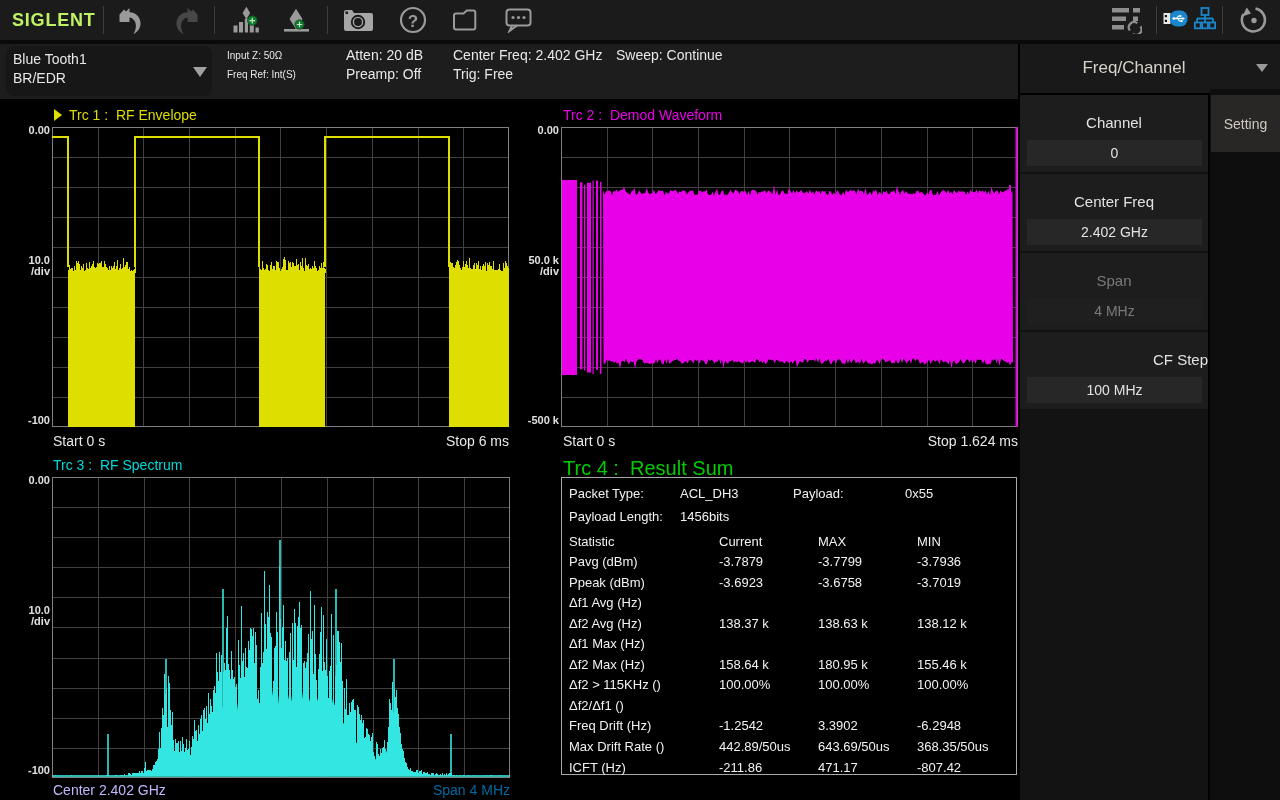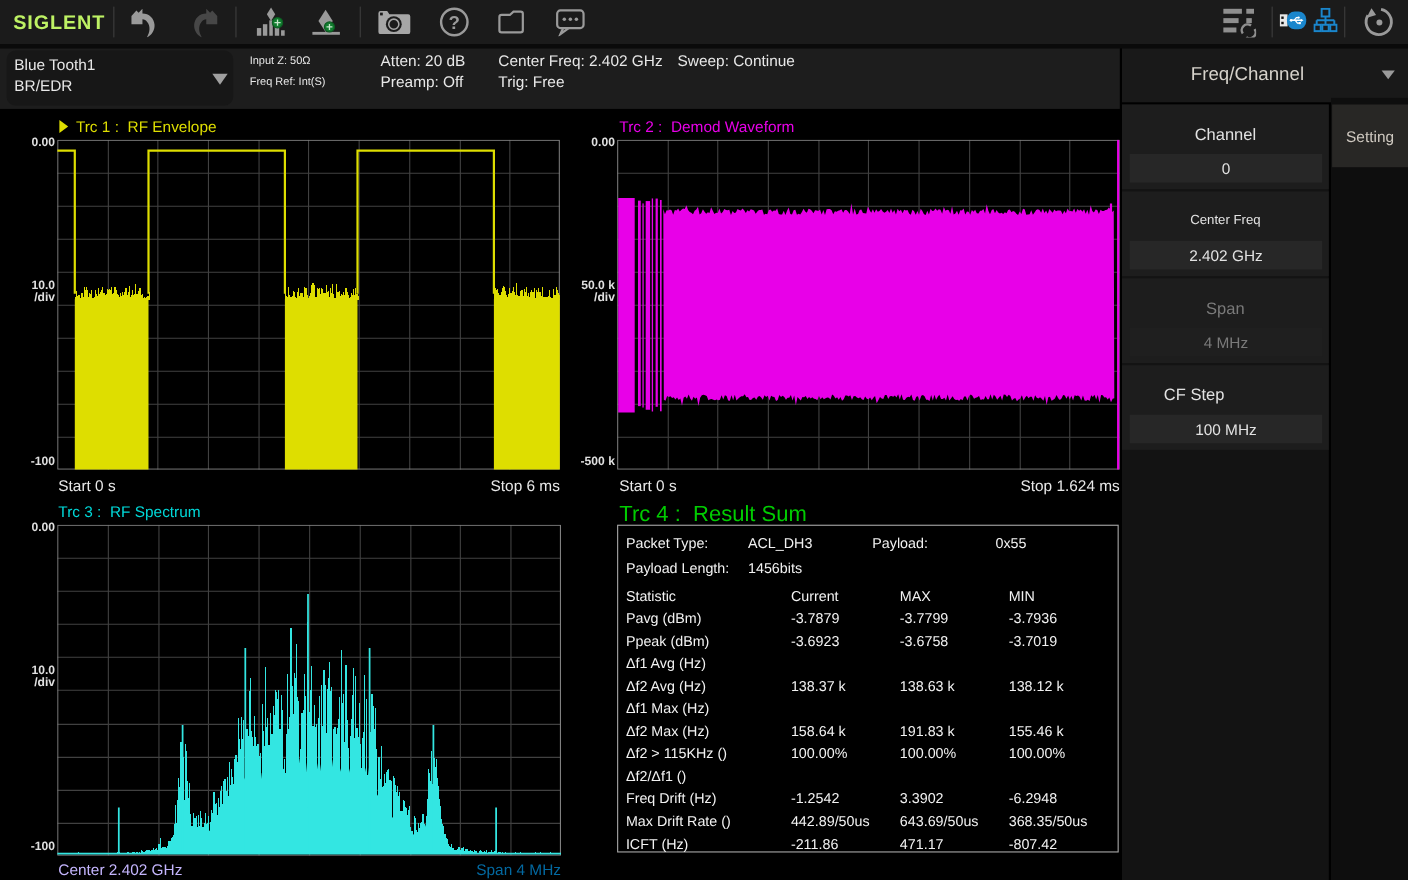--- a/index.html
+++ b/index.html
@@ -214,7 +214,7 @@
 <div class="abs" style="left:1027px;top:140px;width:175px;height:26px;background:#272727"></div>
 <div class="abs" style="left:1027px;top:145px;width:175px;text-align:center;font-size:14px;color:#e2e2e2">0</div>
 <div class="abs" style="left:1020px;top:174px;width:188px;height:77px;background:#1d1d1d"></div>
-<div class="abs" style="left:1020px;top:193px;width:188px;text-align:center;font-size:12px;color:#e2e2e2">Center Freq</div>
+<div class="abs" style="left:1020px;top:193px;width:188px;text-align:center;font-size:15px;color:#e2e2e2">Center Freq</div>
 <div class="abs" style="left:1027px;top:219px;width:175px;height:26px;background:#272727"></div>
 <div class="abs" style="left:1027px;top:224px;width:175px;text-align:center;font-size:14px;color:#e2e2e2">2.402 GHz</div>
 <div class="abs" style="left:1020px;top:253px;width:188px;height:77px;background:#1d1d1d"></div>

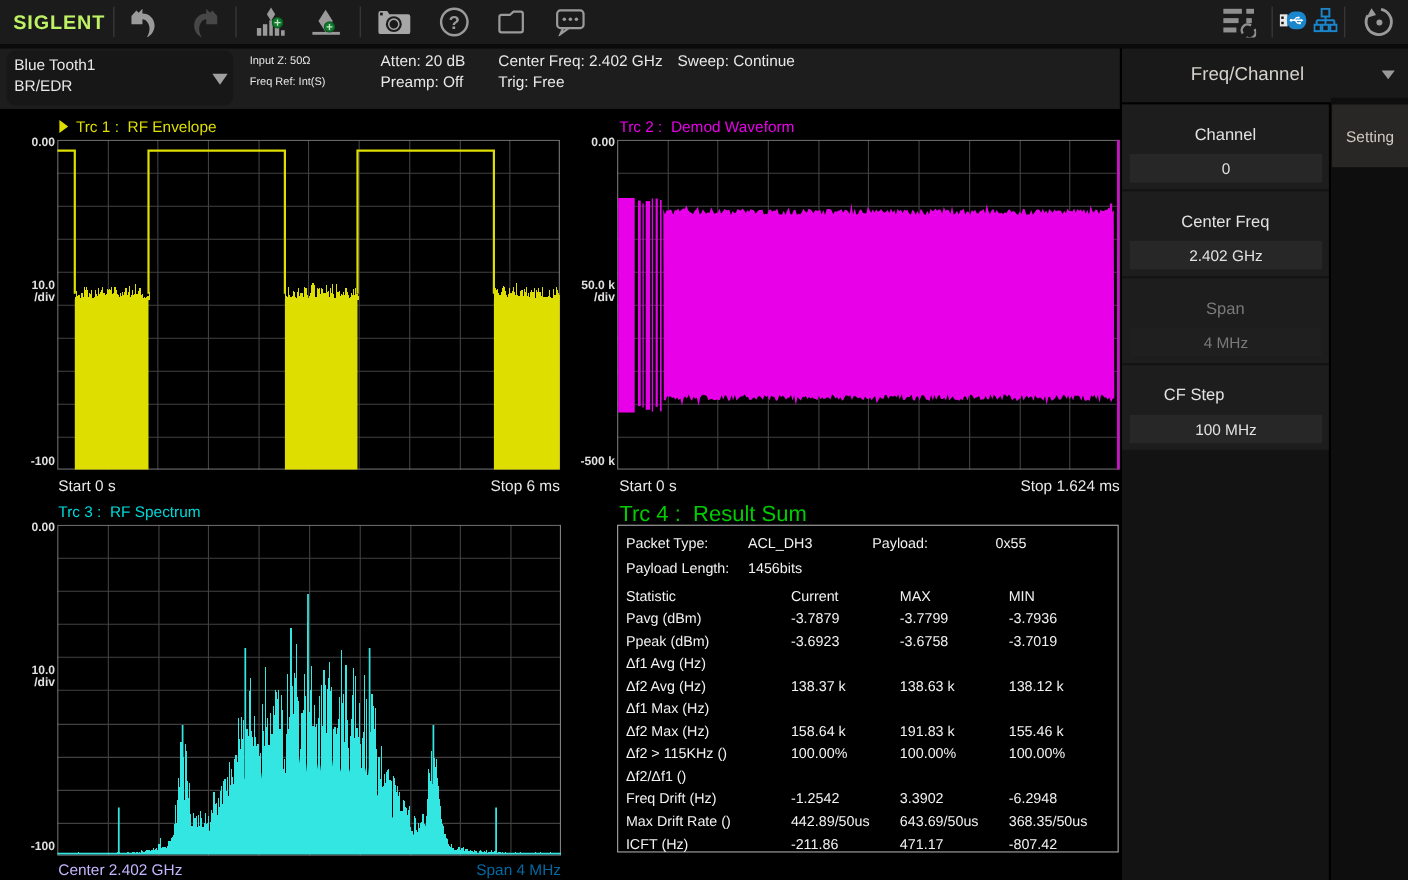--- a/index.html
+++ b/index.html
@@ -222,7 +222,7 @@
 <div class="abs" style="left:1027px;top:298px;width:175px;height:26px;background:#1f1f1f"></div>
 <div class="abs" style="left:1027px;top:303px;width:175px;text-align:center;font-size:14px;color:#7a7a7a">4 MHz</div>
 <div class="abs" style="left:1020px;top:332px;width:188px;height:77px;background:#1d1d1d"></div>
-<div class="abs" style="left:1058px;top:351px;width:188px;text-align:left;font-size:15px;color:#e2e2e2">CF Step</div>
+<div class="abs" style="left:1020px;top:351px;width:188px;text-align:right;font-size:15px;color:#e2e2e2">CF Step</div>
 <div class="abs" style="left:1027px;top:377px;width:175px;height:26px;background:#272727"></div>
 <div class="abs" style="left:1027px;top:382px;width:175px;text-align:center;font-size:14px;color:#e2e2e2">100 MHz</div>
 <div class="abs" style="left:1210px;top:89px;width:70px;height:711px;background:#0e0e0e"></div>

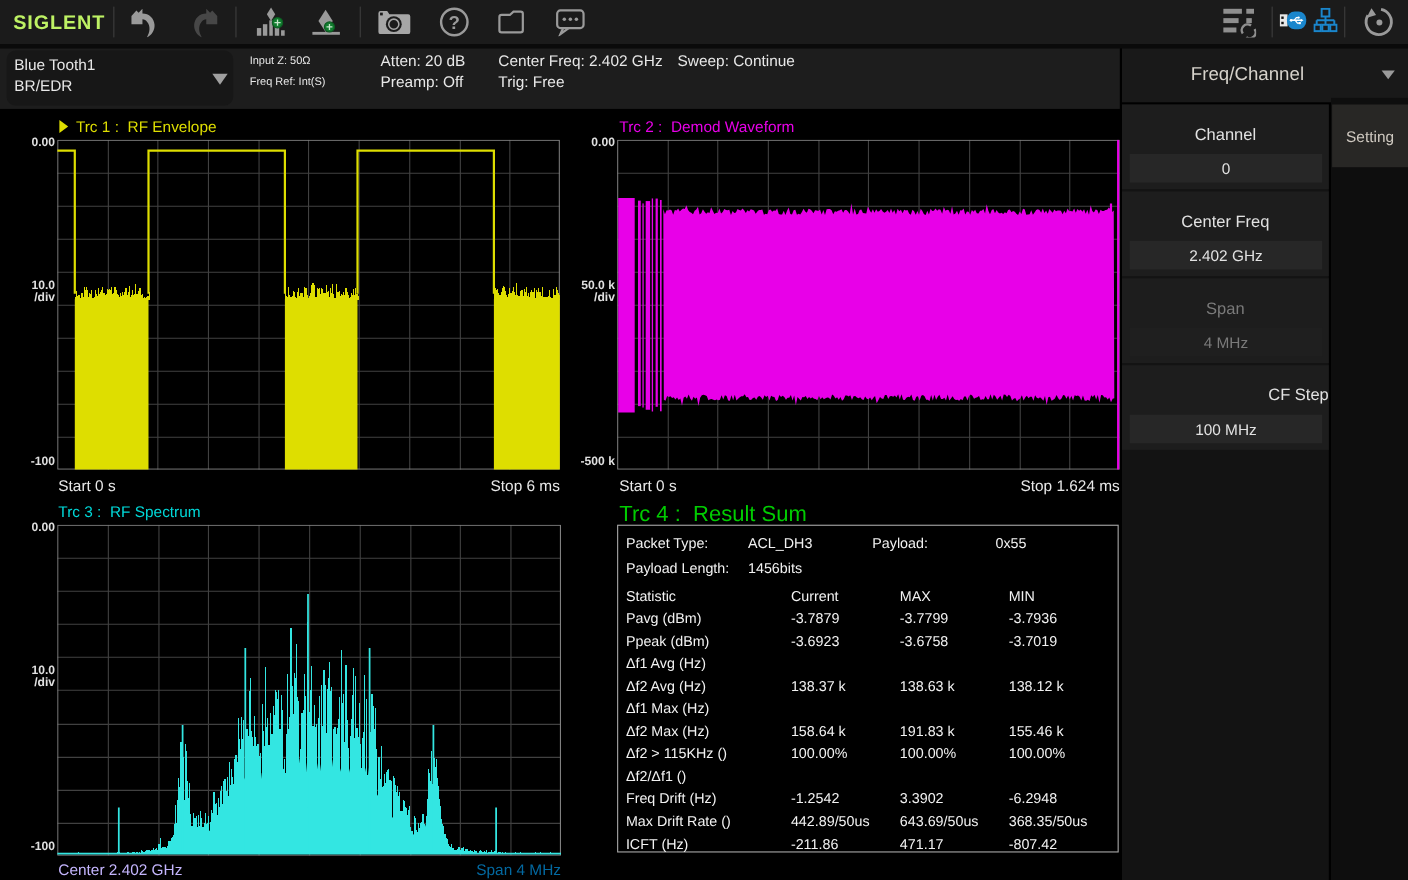--- a/index.html
+++ b/index.html
@@ -185,7 +185,7 @@
     <div style="position:absolute;left:569px;top:636px;white-space:nowrap">Δf1 Max (Hz)</div>
     <div style="position:absolute;left:569px;top:657px;white-space:nowrap">Δf2 Max (Hz)</div>
     <div style="position:absolute;left:719px;top:657px;white-space:nowrap">158.64 k</div>
-    <div style="position:absolute;left:818px;top:657px;white-space:nowrap">191.83 k</div>
+    <div style="position:absolute;left:818px;top:657px;white-space:nowrap">180.95 k</div>
     <div style="position:absolute;left:917px;top:657px;white-space:nowrap">155.46 k</div>
     <div style="position:absolute;left:569px;top:677px;white-space:nowrap">Δf2 &gt; 115KHz ()</div>
     <div style="position:absolute;left:719px;top:677px;white-space:nowrap">100.00%</div>

